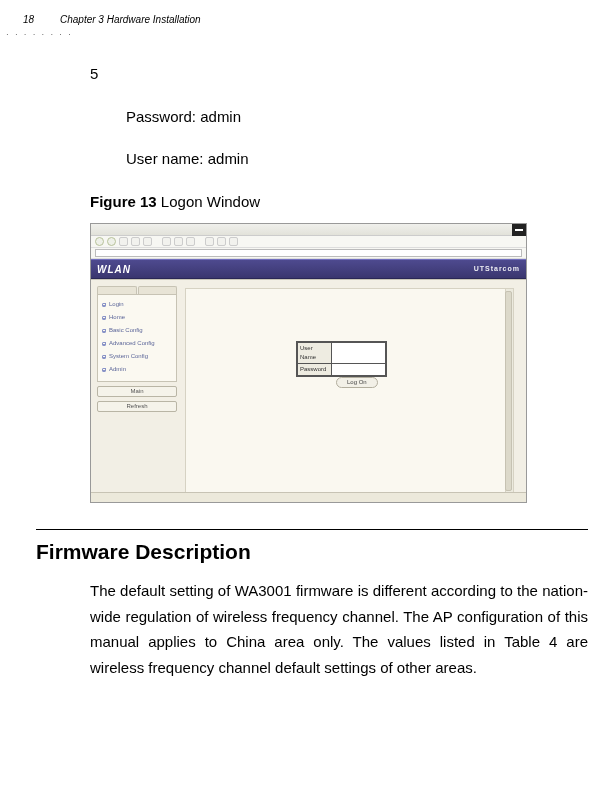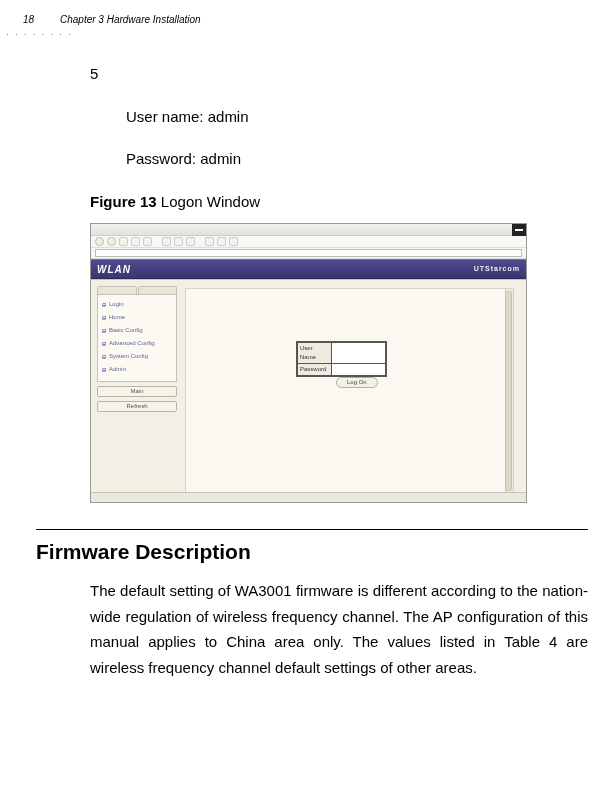--- a/index.html
+++ b/index.html
@@ -208,8 +208,8 @@
     <div class="step-num">5</div>
   </div>
 
+  <div class="indent">Password: admin</div>
   <div class="indent">User name: admin</div>
-  <div class="indent">Password: admin</div>
 
   <div class="fig-caption">
     <b>Figure 13</b>

